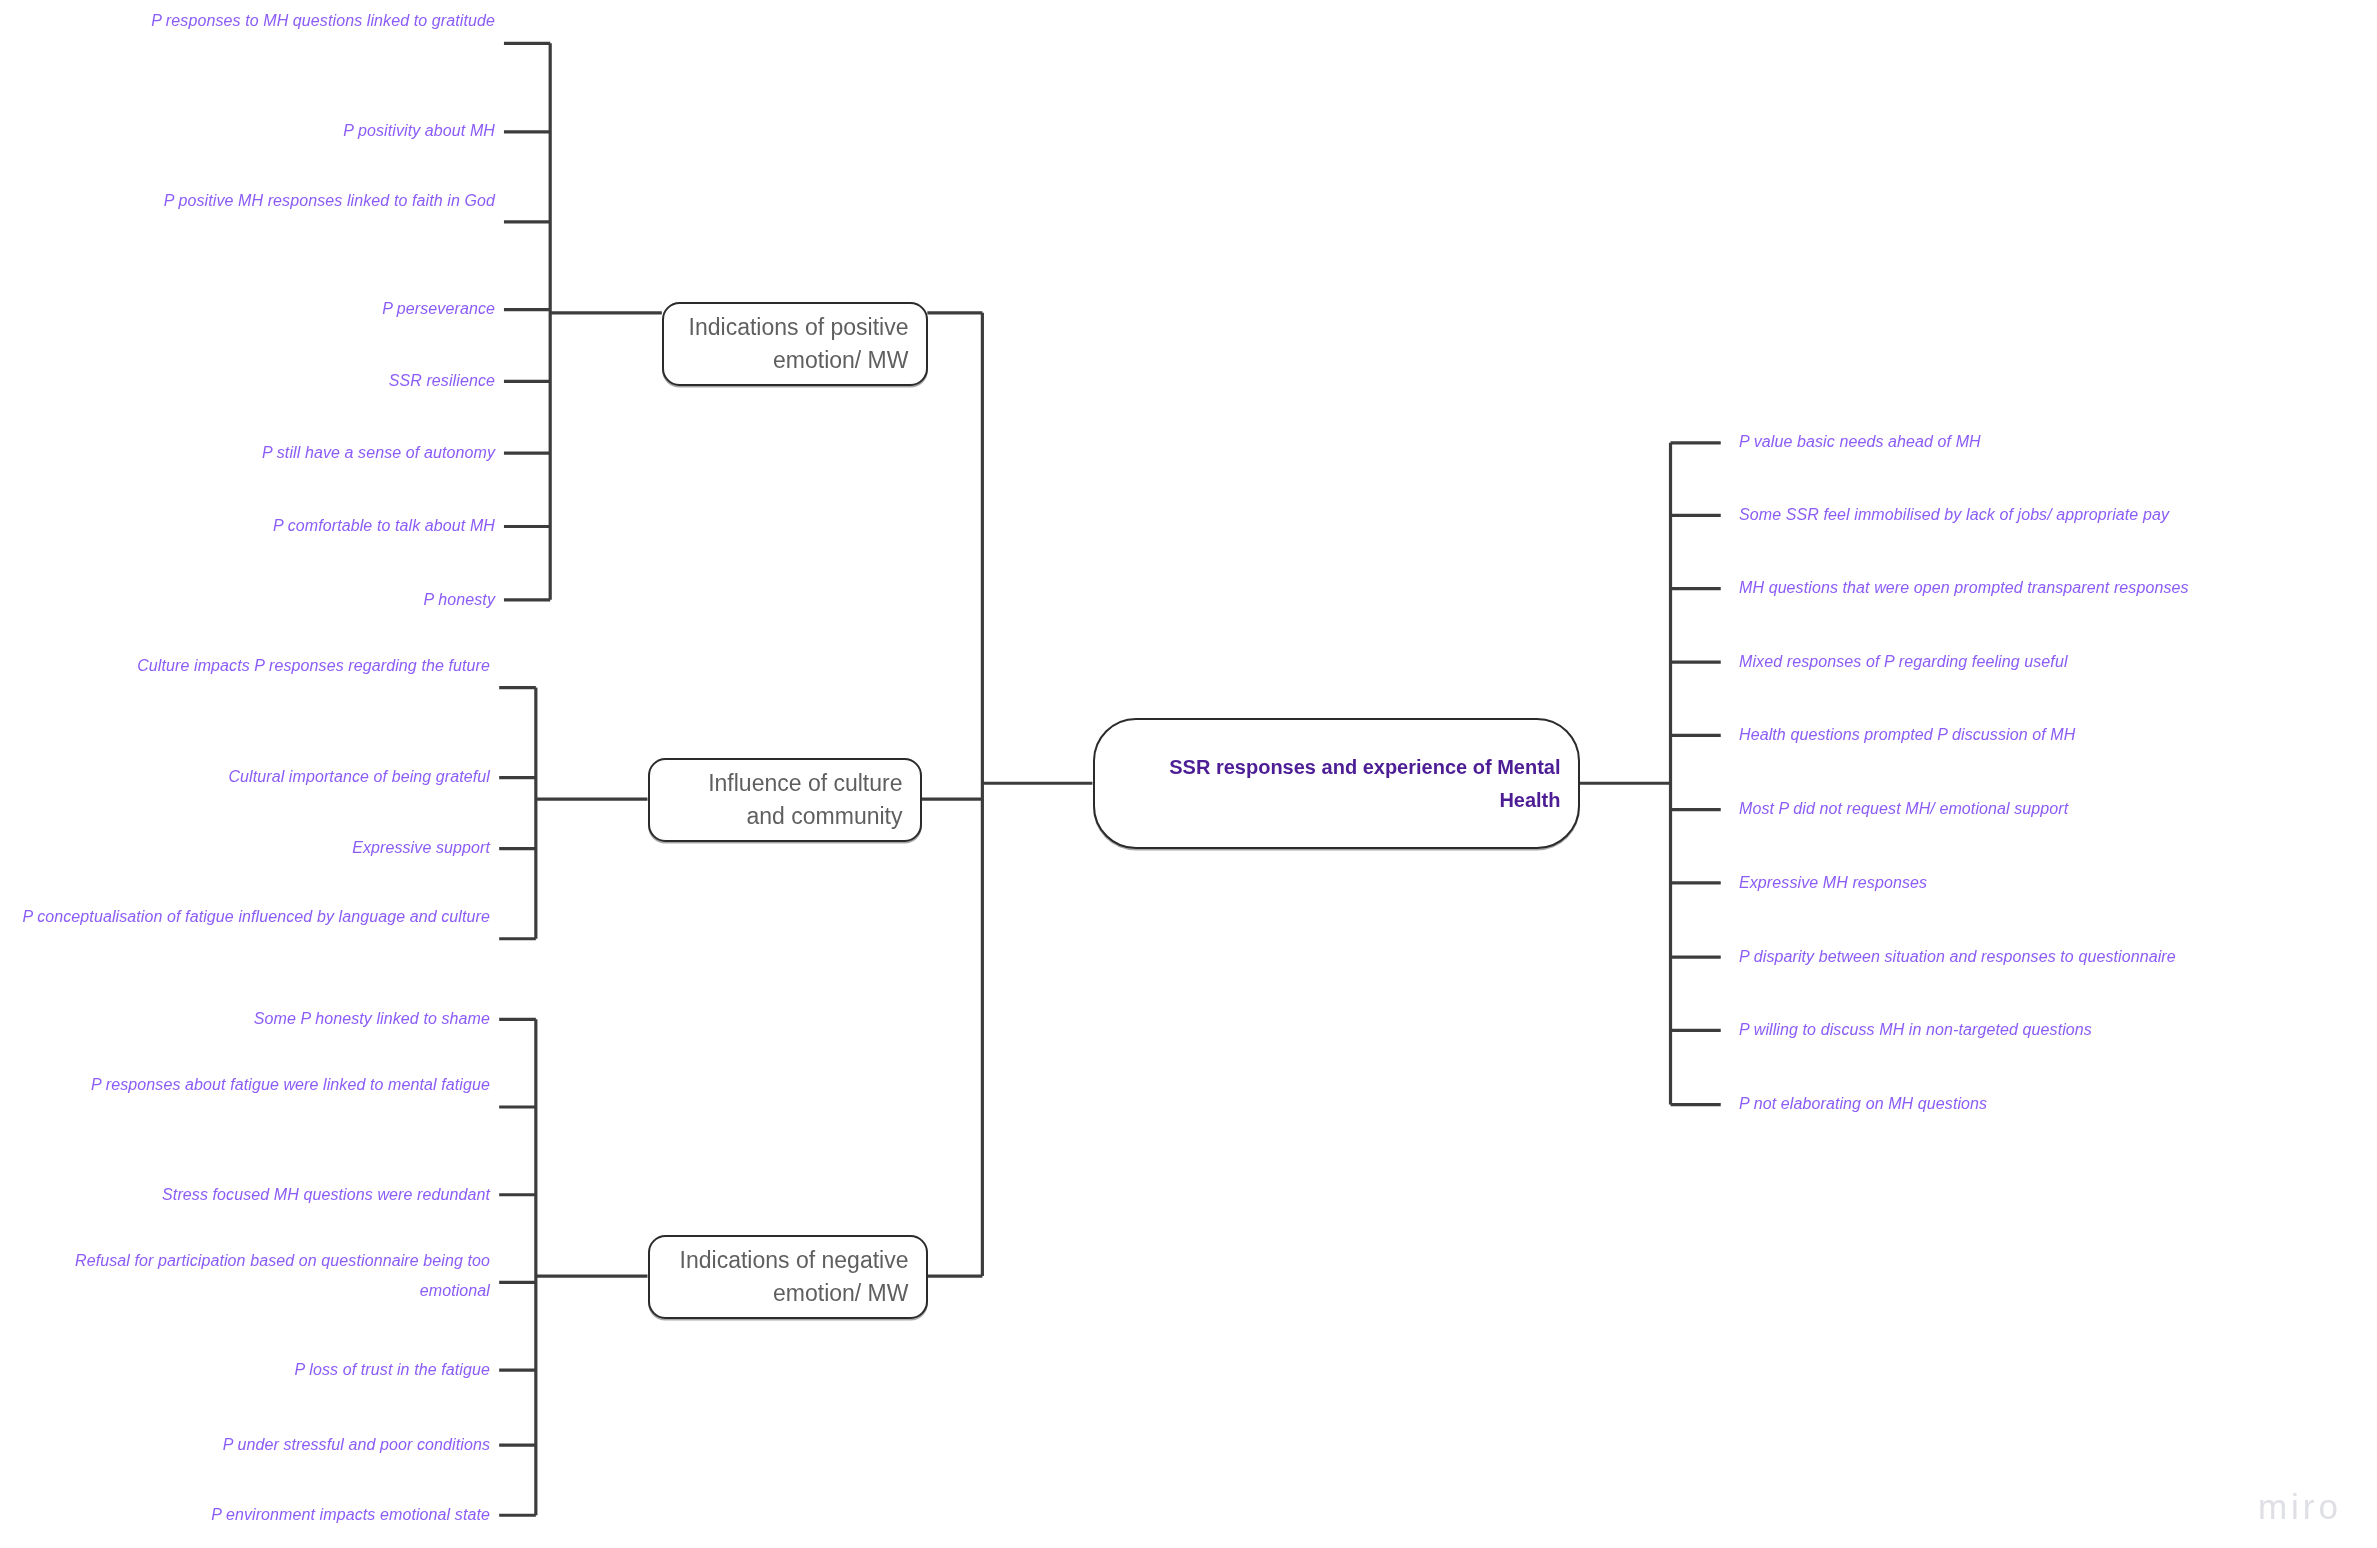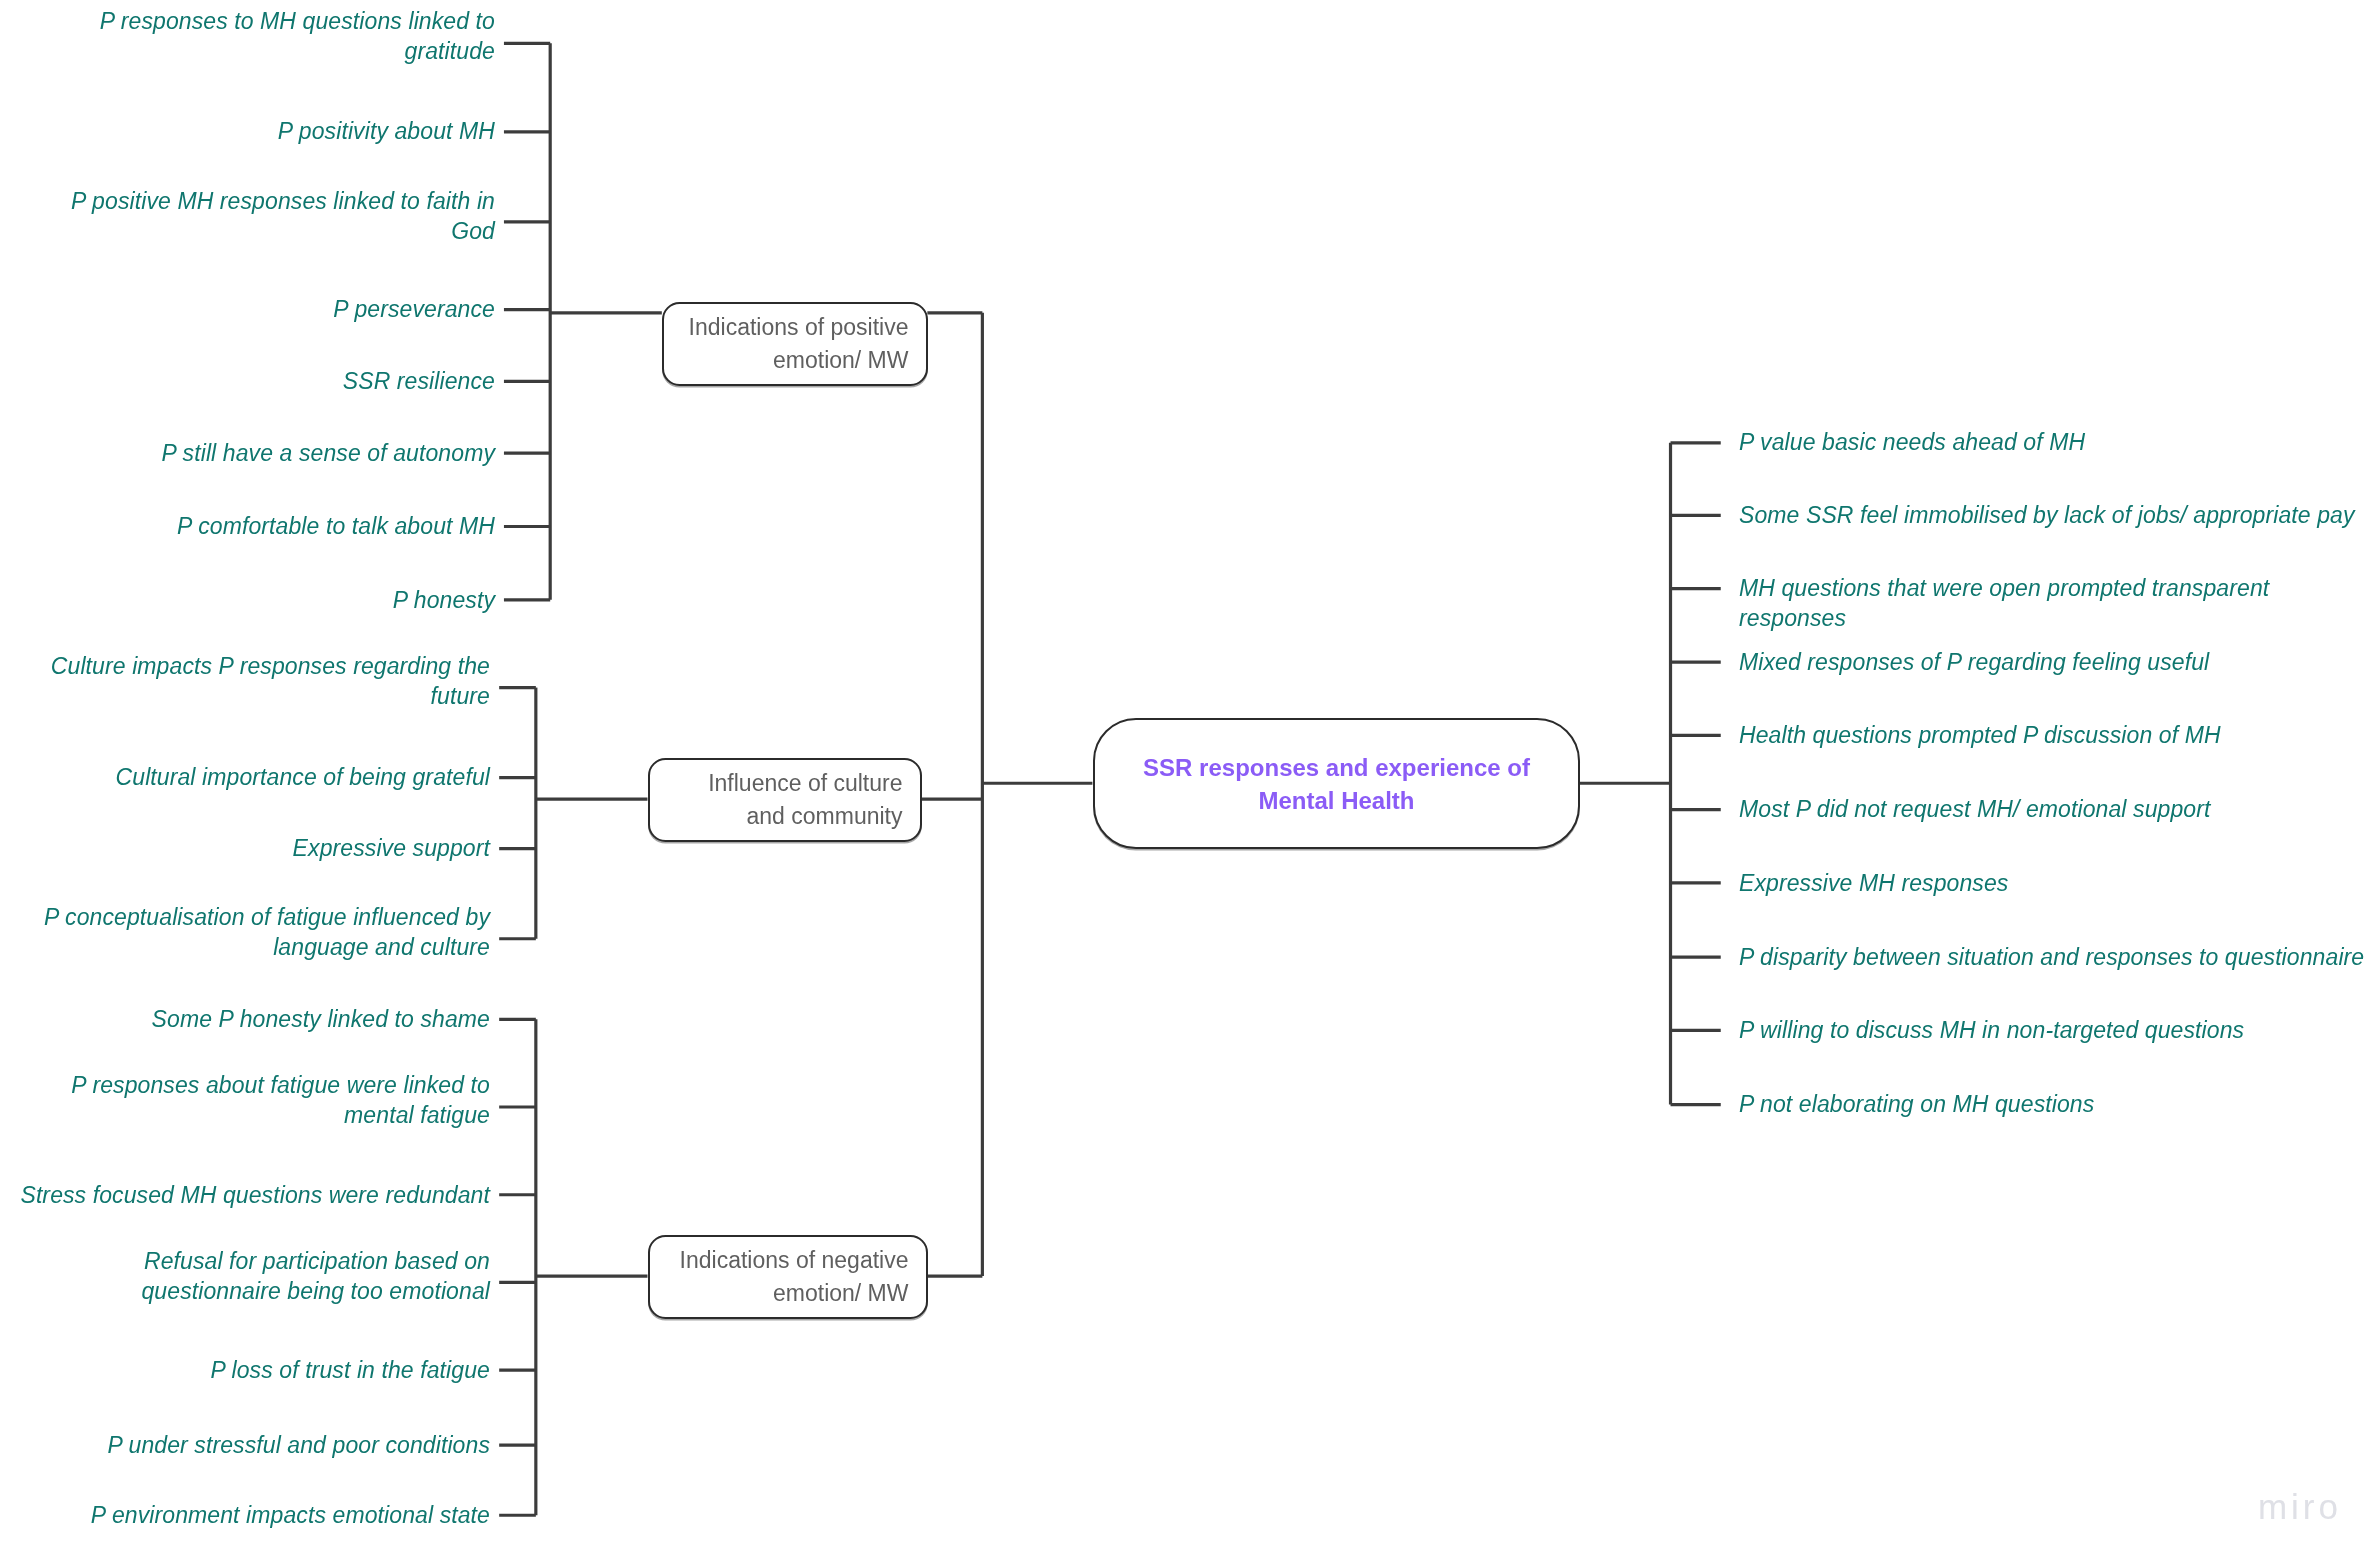--- a/index.html
+++ b/index.html
@@ -38,9 +38,9 @@
   .leaf {
     position: absolute;
     font-style: italic;
-    font-size: 23px;
+    font-size: 16px;
     line-height: 30px;
-    color: #0f766e;
+    color: #8b5cf6;
     letter-spacing: 0.1px;
     white-space: normal;
   }

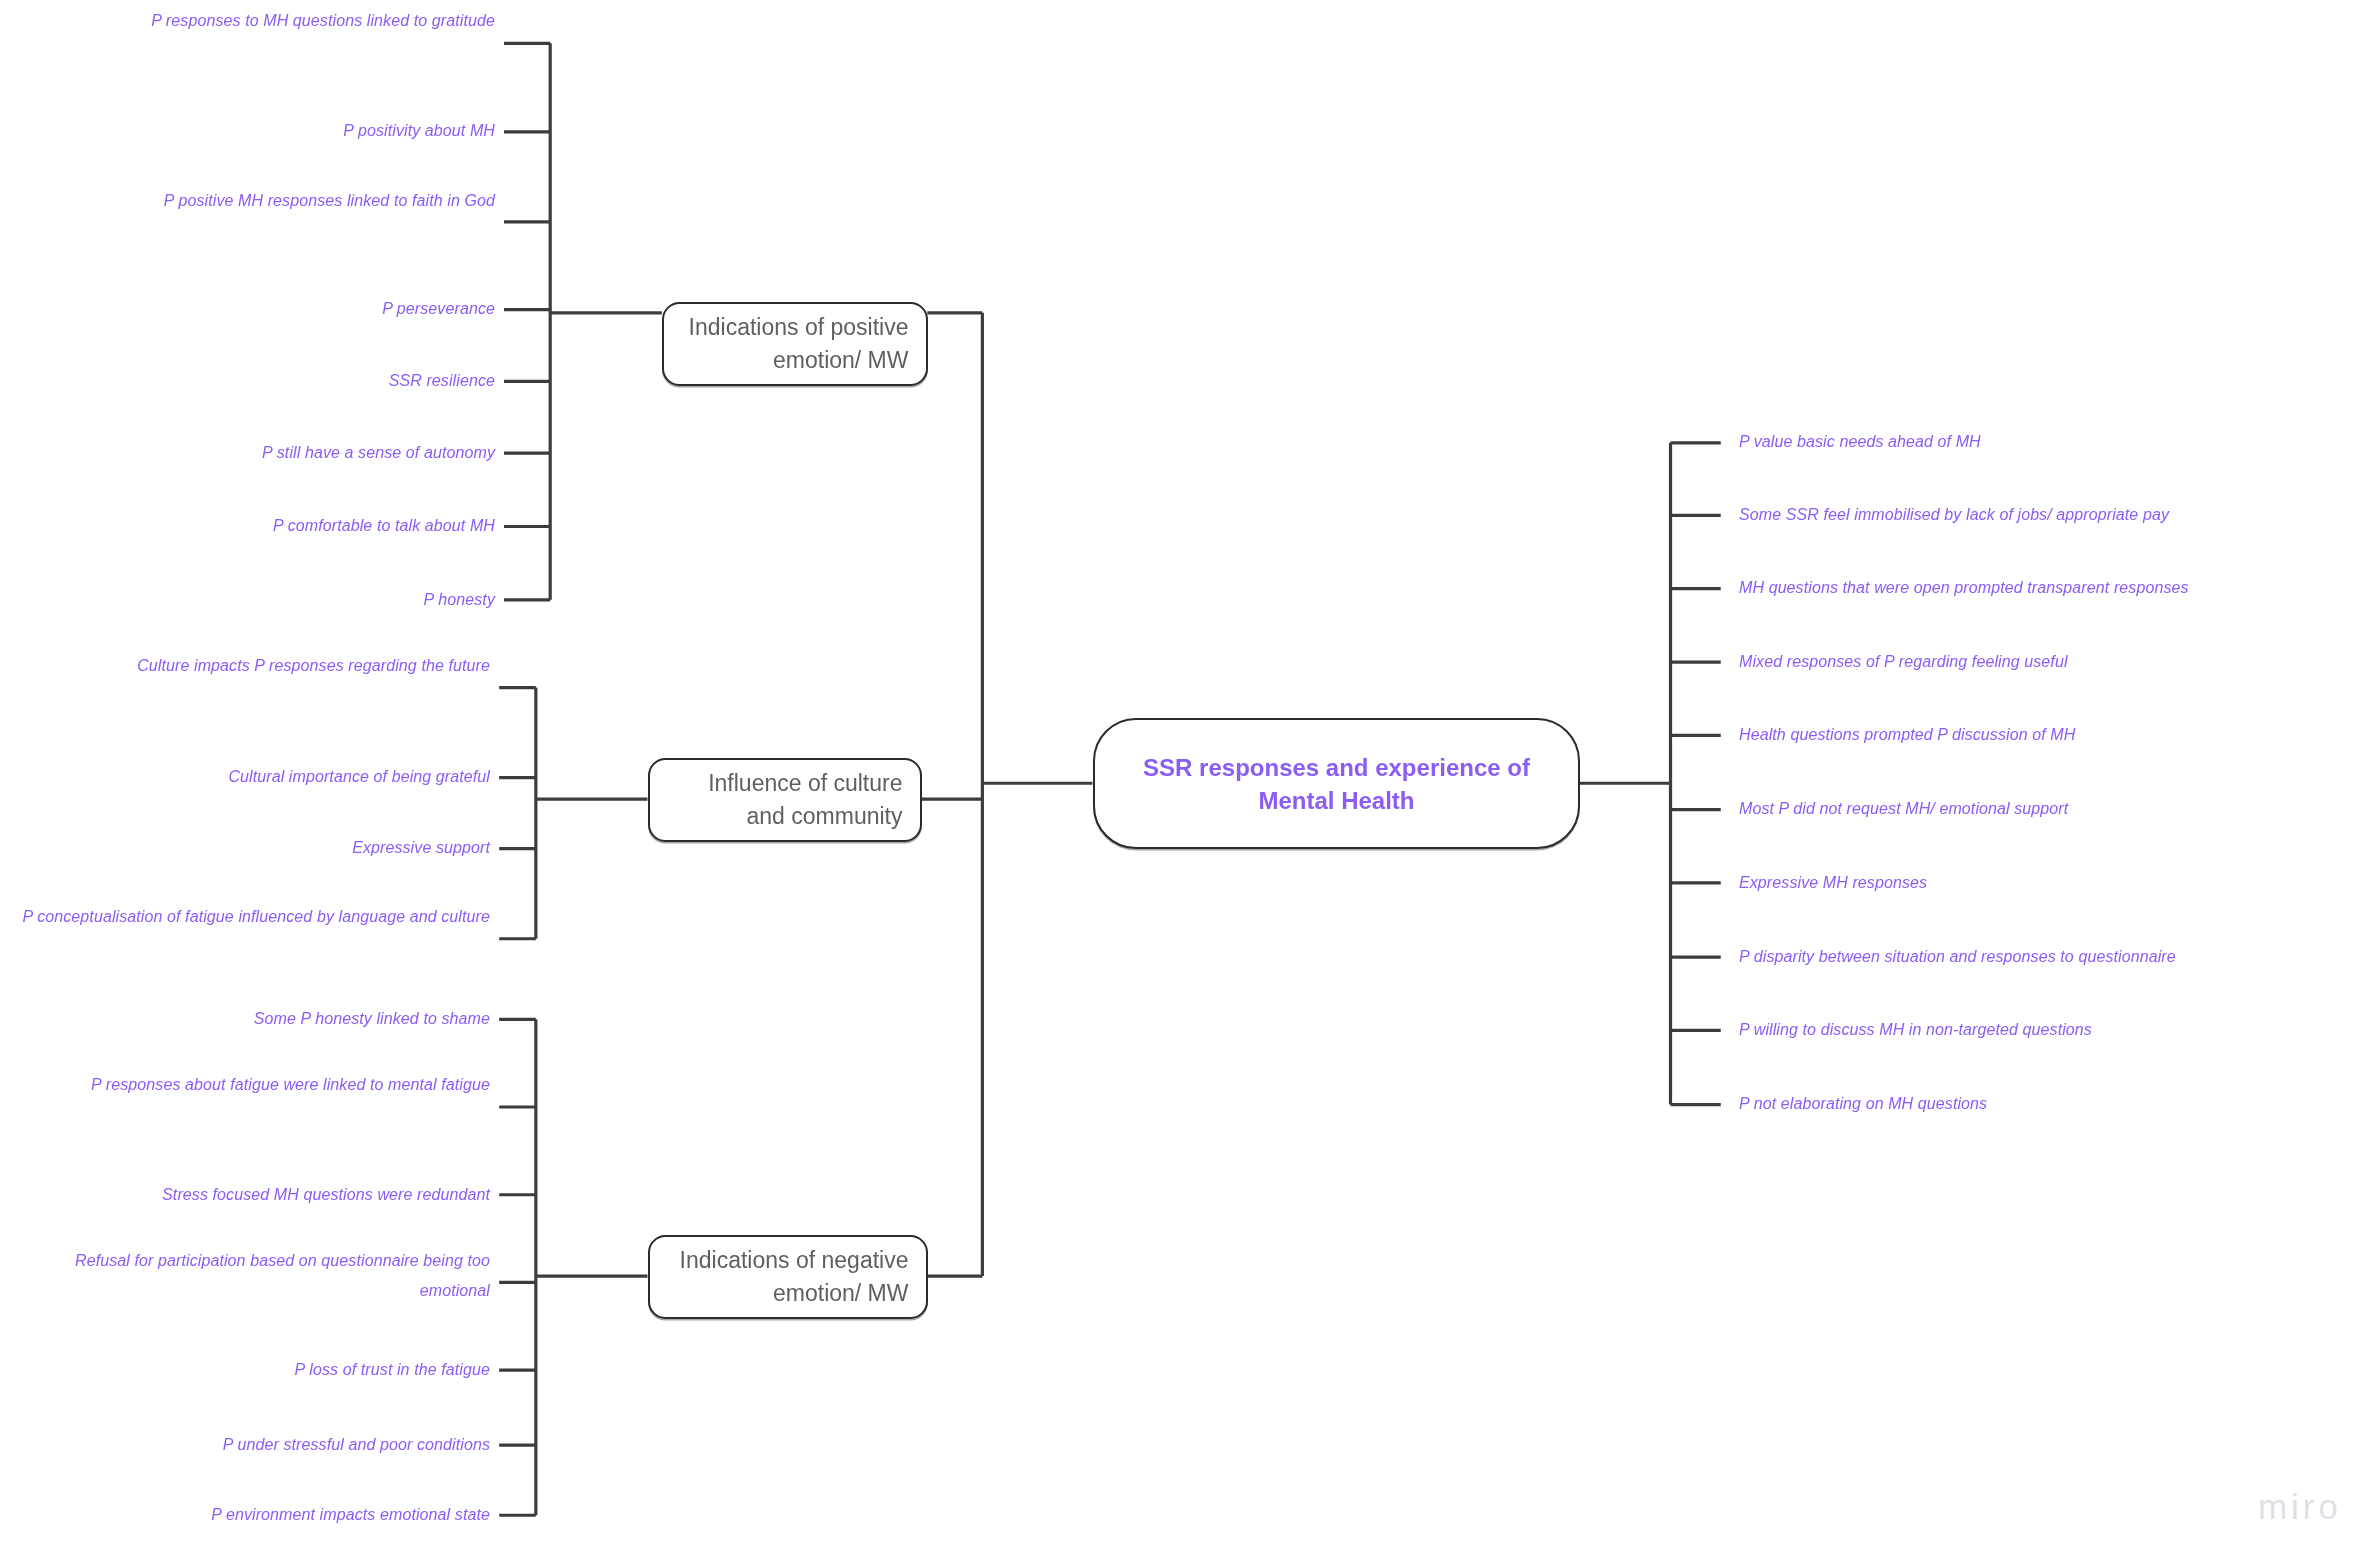--- a/index.html
+++ b/index.html
@@ -72,10 +72,10 @@
     justify-content: center;
   }
   .node.central .node-label {
-    color: #8b5cf6;
+    color: #4c1d95;
     font-weight: bold;
-    text-align: center;
-    font-size: 24px;
+    text-align: right;
+    font-size: 20px;
     line-height: 33px;
   }
 

